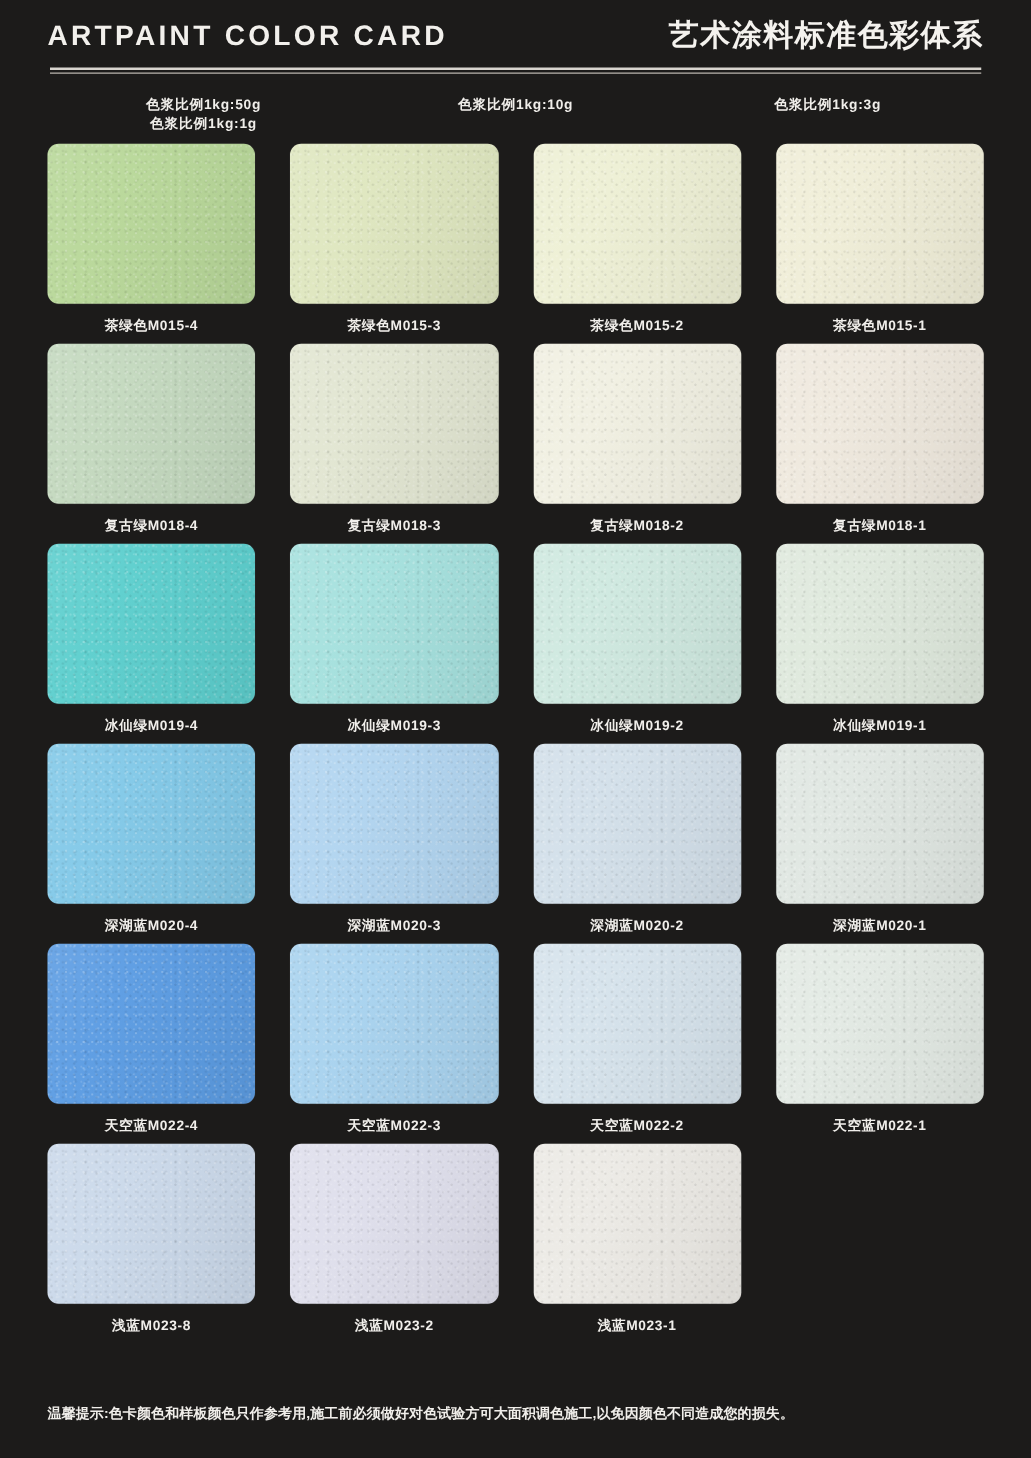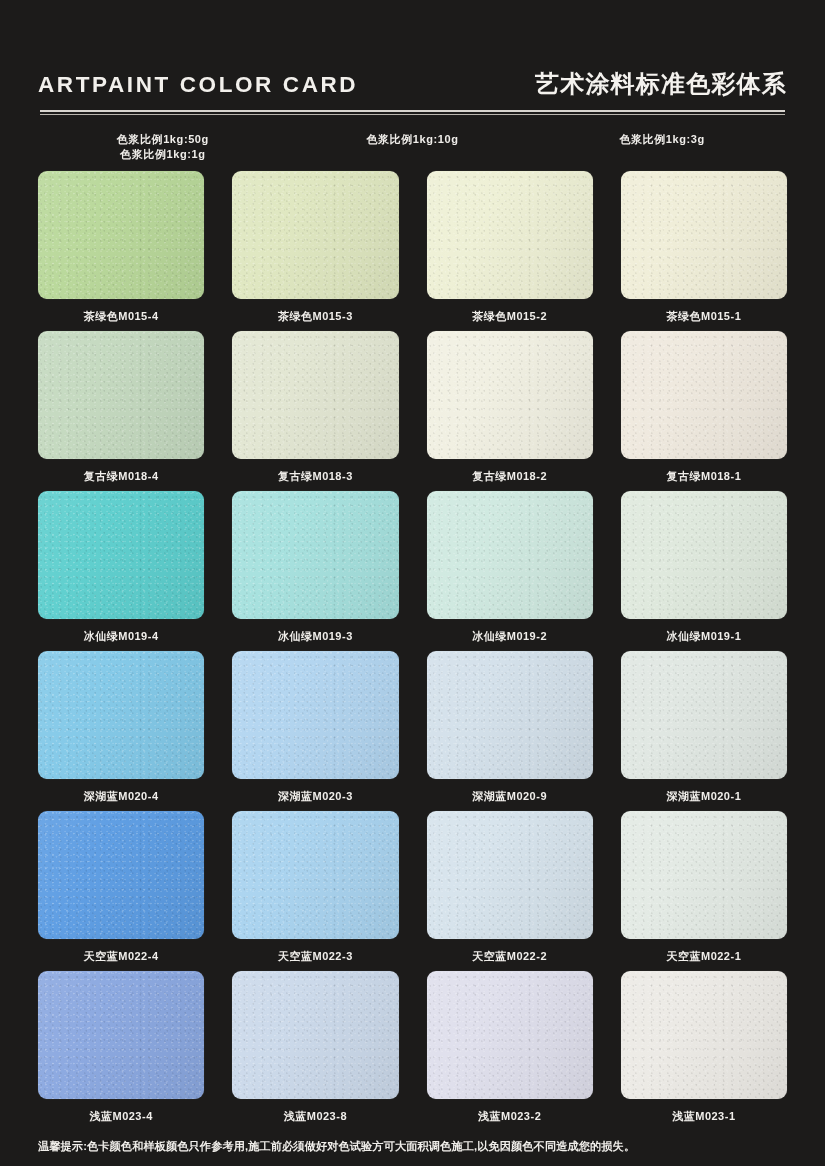--- a/index.html
+++ b/index.html
@@ -25,11 +25,10 @@
 
   
   .header {
-    padding-top: 32px;
+    padding-top: 12px;
     display: flex;
     align-items: baseline;
     justify-content: space-between;
-    margin-top: 36px;
   }
 
   .brand-title {

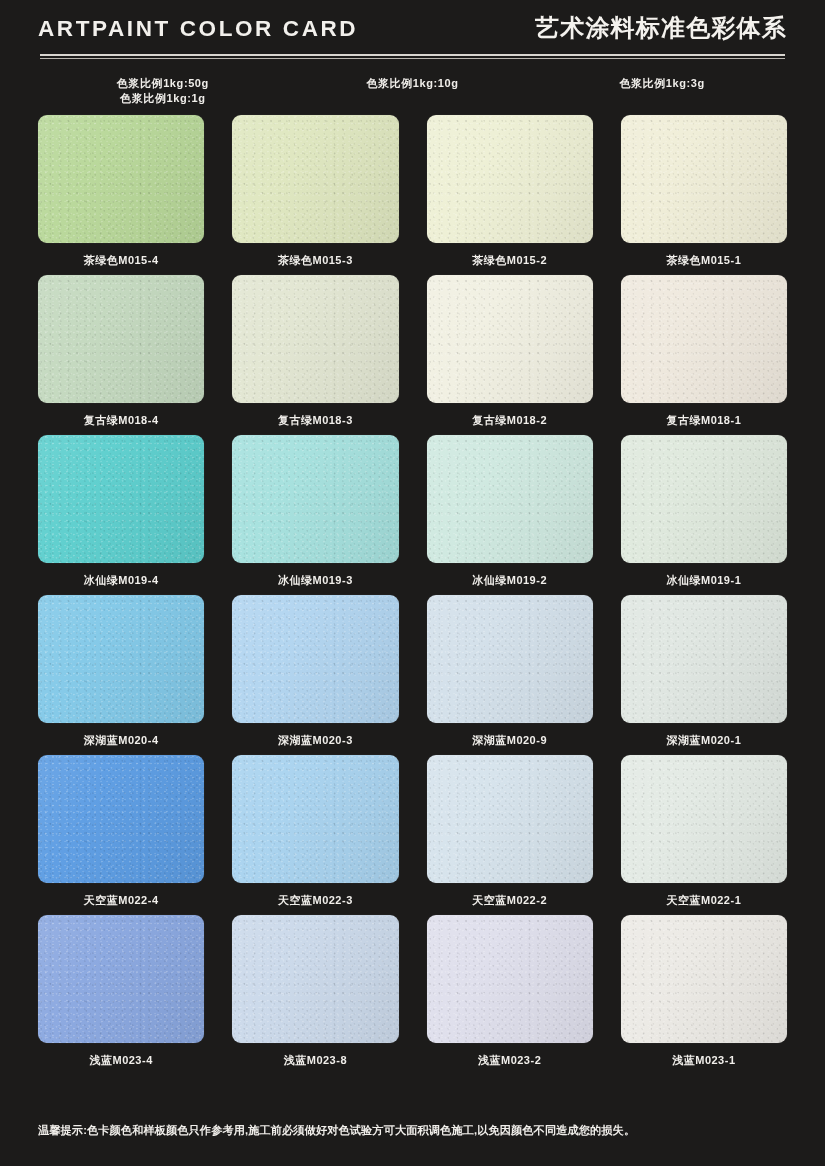--- a/index.html
+++ b/index.html
@@ -239,7 +239,7 @@
       </div>
       <div class="cell">
         <div class="swatch" style="background: rgb(211, 224, 234);"></div>
-        <div class="swatch-label">深湖蓝M020-9</div>
+        <div class="swatch-label">深湖蓝M020-2</div>
       </div>
       <div class="cell">
         <div class="swatch" style="background: rgb(224, 231, 226);"></div>

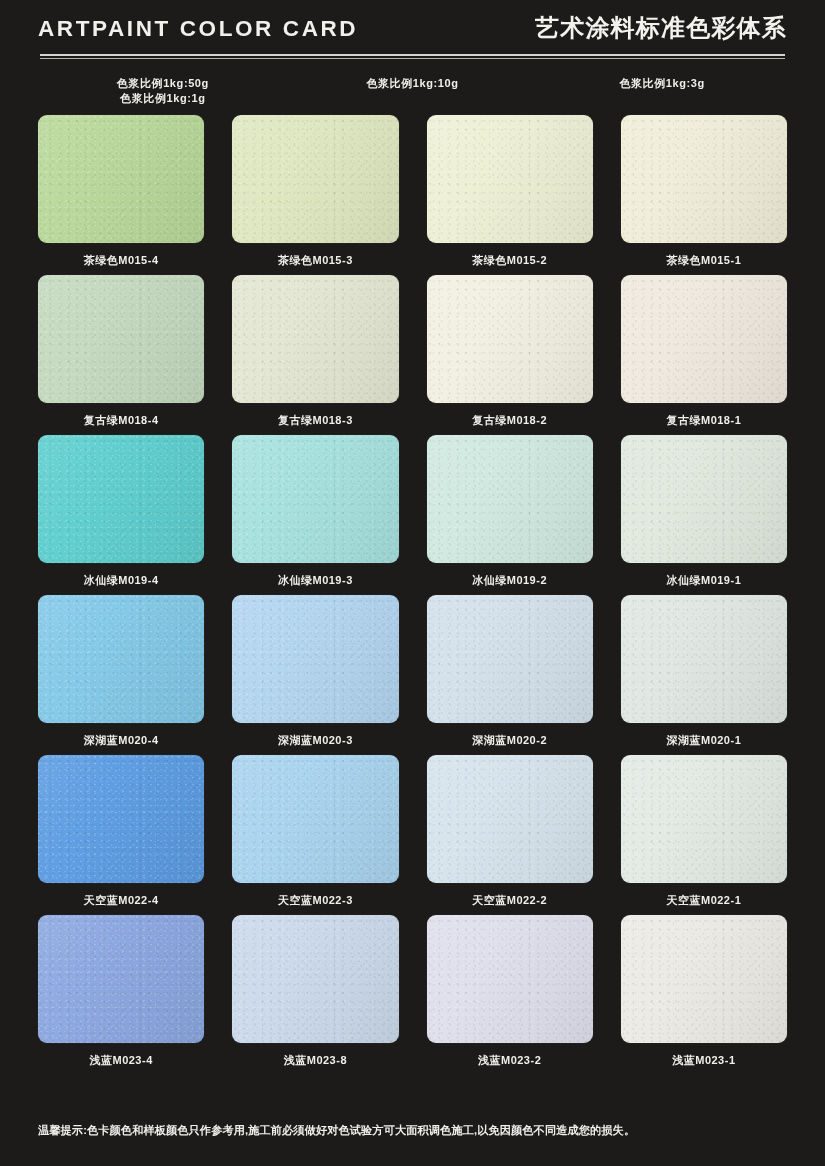--- a/index.html
+++ b/index.html
@@ -262,10 +262,6 @@
         <div class="swatch-label">天空蓝M022-1</div>
       </div>
       <div class="cell">
-        <div class="swatch" style="background: rgb(139, 168, 224);"></div>
-        <div class="swatch-label">浅蓝M023-4</div>
-      </div>
-      <div class="cell">
         <div class="swatch" style="background: rgb(203, 217, 234);"></div>
         <div class="swatch-label">浅蓝M023-8</div>
       </div>

